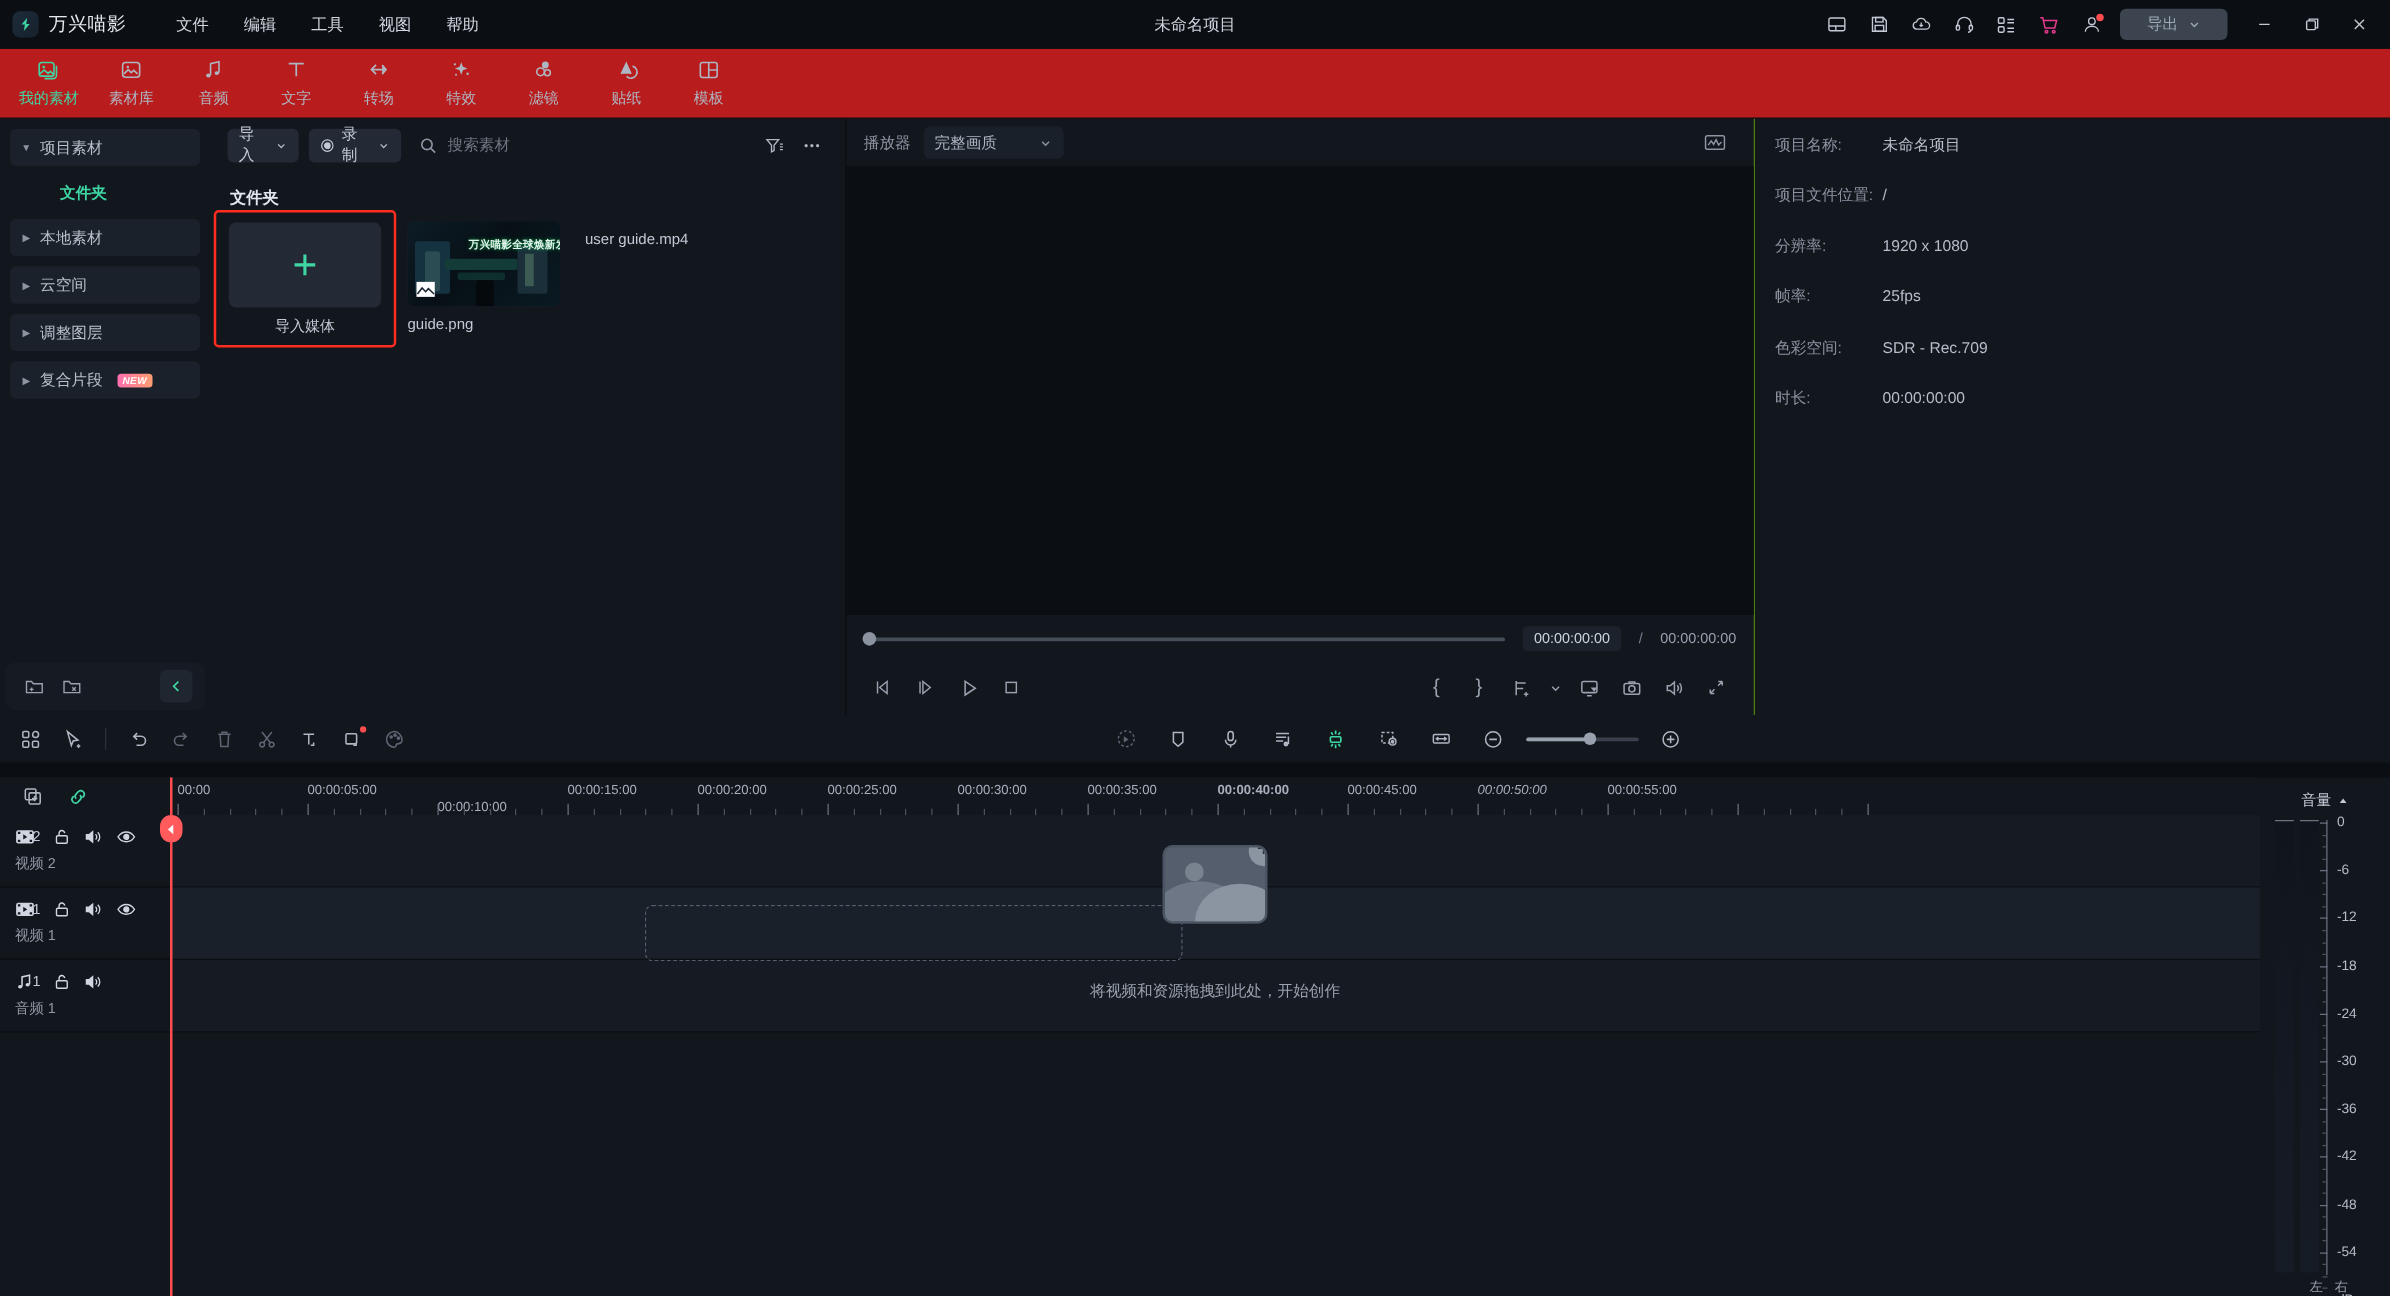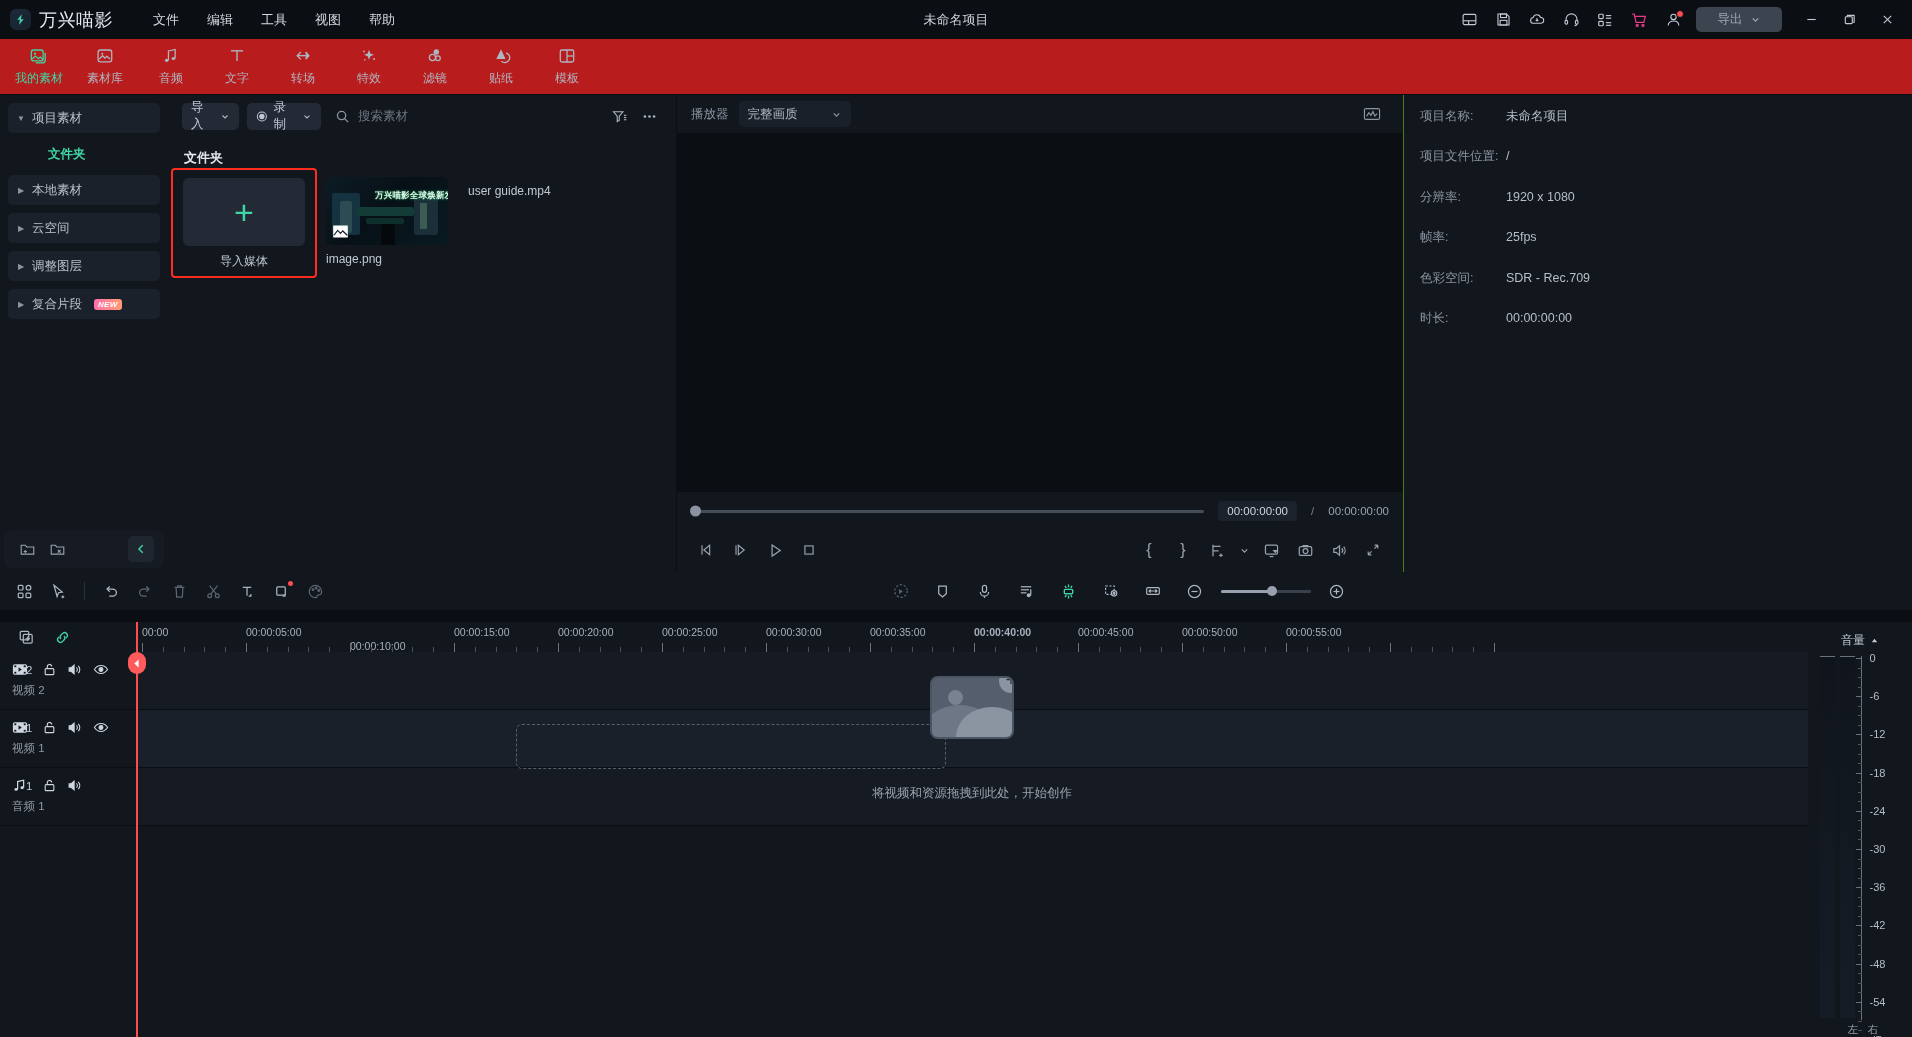--- a/index.html
+++ b/index.html
@@ -24,7 +24,7 @@
     background: linear-gradient(135deg,#1d2b3a,#16212c);
     display: flex; align-items: center; justify-content: center;
   }
-  .brand-name { font-size: 18px; color: #e6eaf0; letter-spacing: .5px; }
+  .brand-name { font-size: 15px; color: #e6eaf0; letter-spacing: .5px; }
   .menu { display: flex; align-items: center; gap: 0; margin-left: 26px; }
   .menu-item {
     font-size: 13px; color: #d2d8e2; padding: 5px 14px; border-radius: 4px; cursor: default;

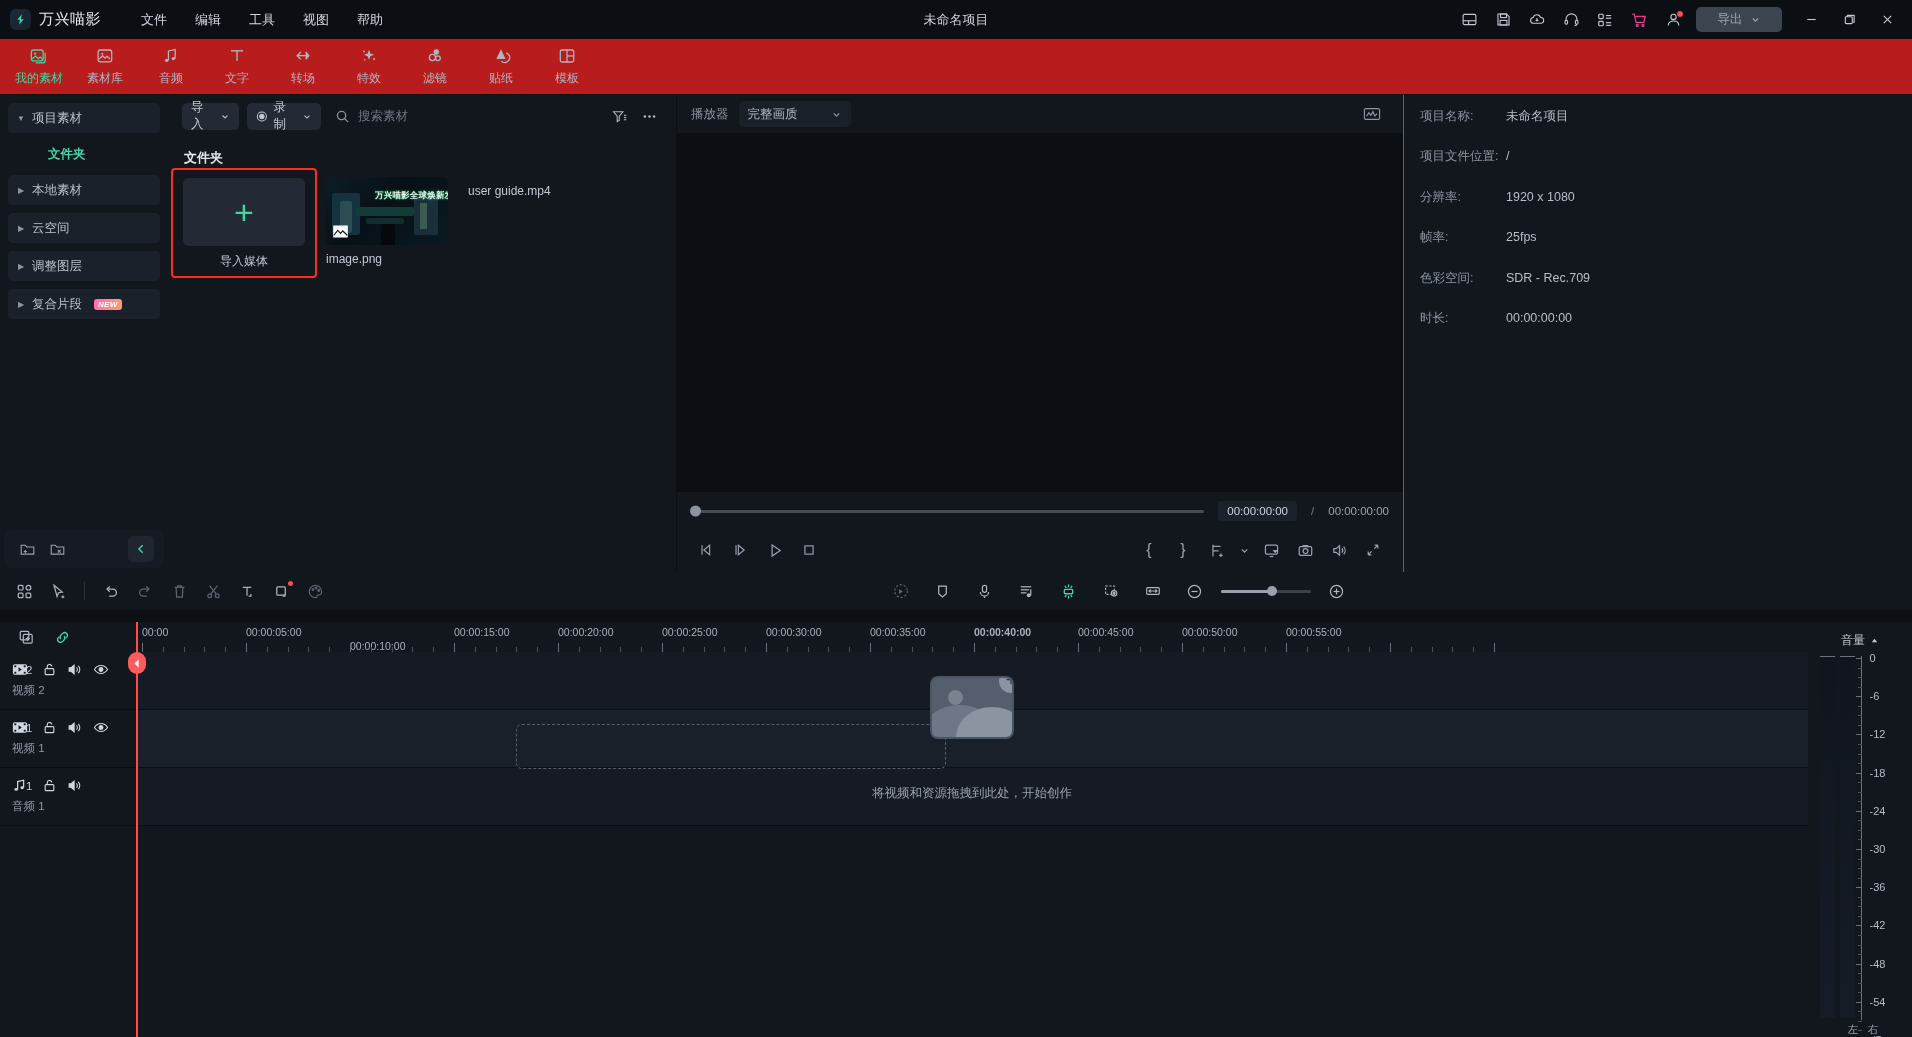--- a/index.html
+++ b/index.html
@@ -612,7 +612,7 @@
                   </svg>
               </span>
             </div>
-            <div class="media-label">image.png</div>
+            <div class="media-label">guide.png</div>
           </div>
 
           <div class="media-cell">

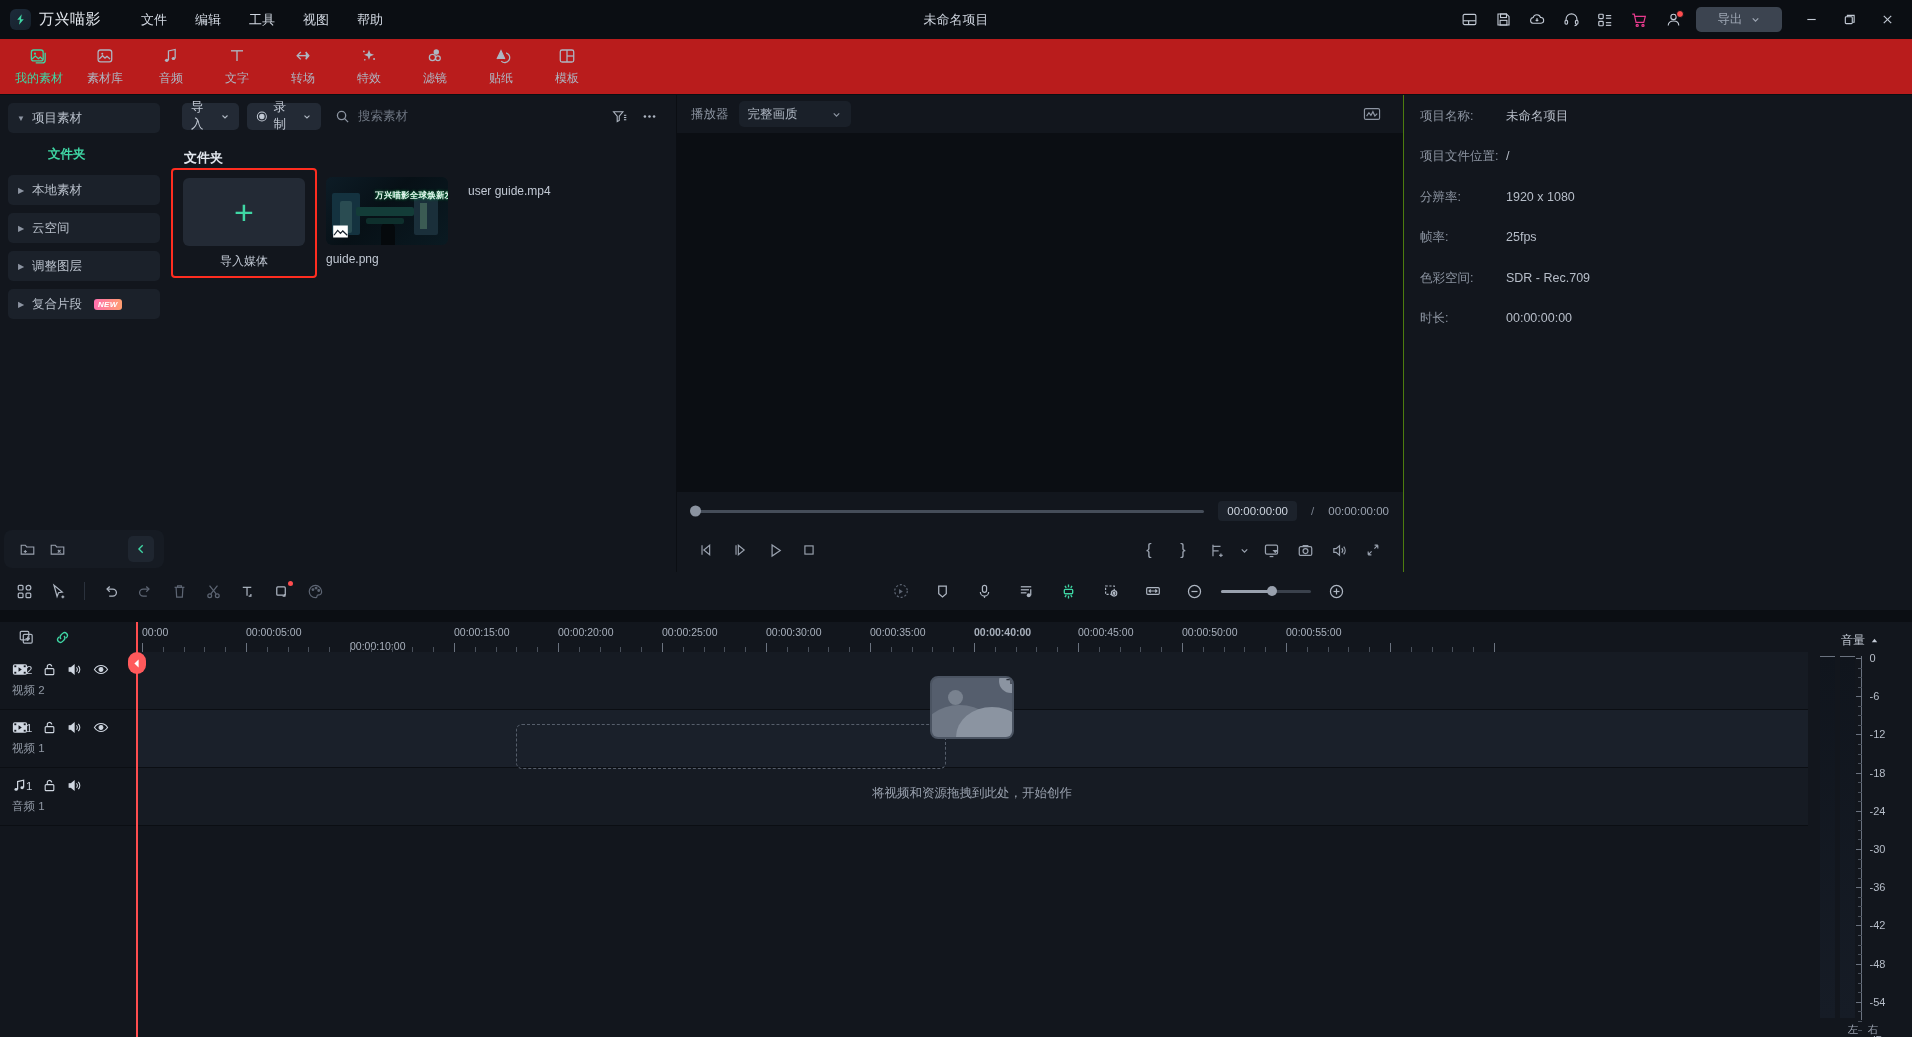--- a/index.html
+++ b/index.html
@@ -929,7 +929,7 @@
               <span class="rmark" style="left: 734px;">00:00:35:00</span>
               <span class="rmark" style="left: 838px; font-weight: bold;">00:00:40:00</span>
               <span class="rmark" style="left: 942px;">00:00:45:00</span>
-              <span class="rmark" style="left: 1046px;">00:00:50:00</span>
+              <span class="rmark" style="left: 1046px; font-style: italic;">00:00:50:00</span>
               <span class="rmark" style="left: 1150px;">00:00:55:00</span>
               <span class="rtick" style="height: 9px; left: 6px; background: rgb(106, 114, 127);"></span>
               <span class="rtick" style="height: 5px; left: 26.8px; background: rgb(74, 81, 92);"></span>

